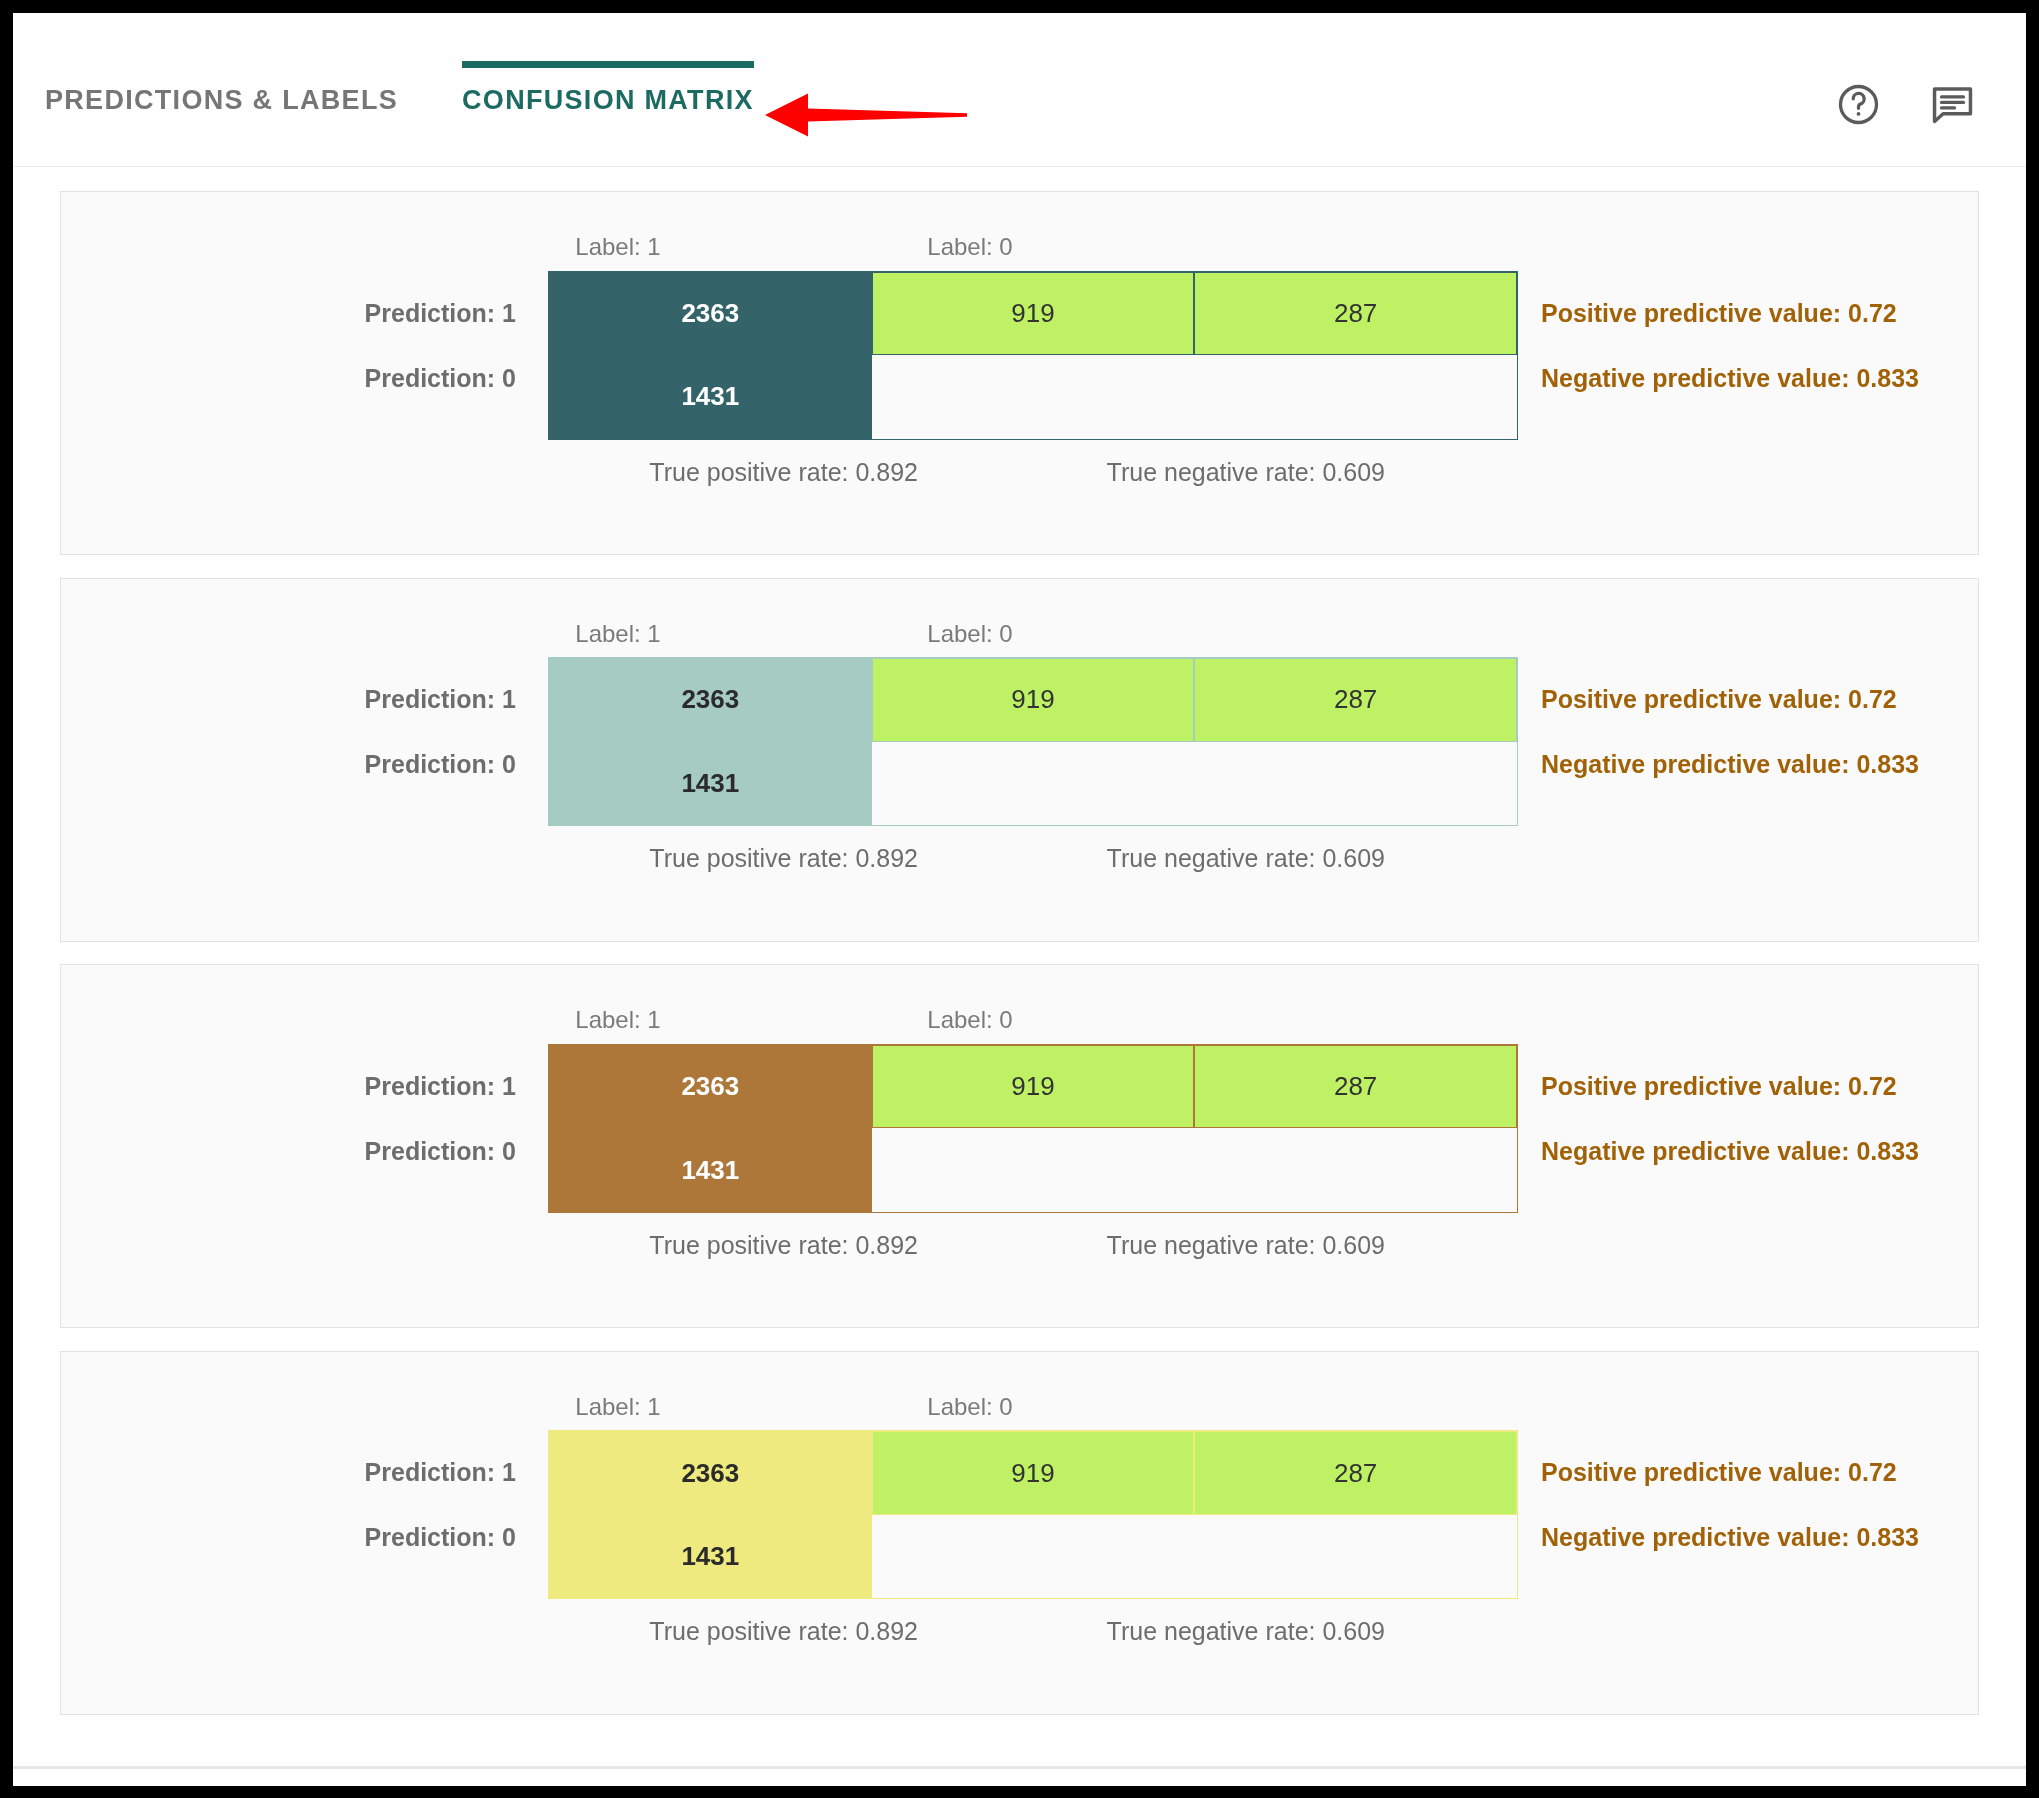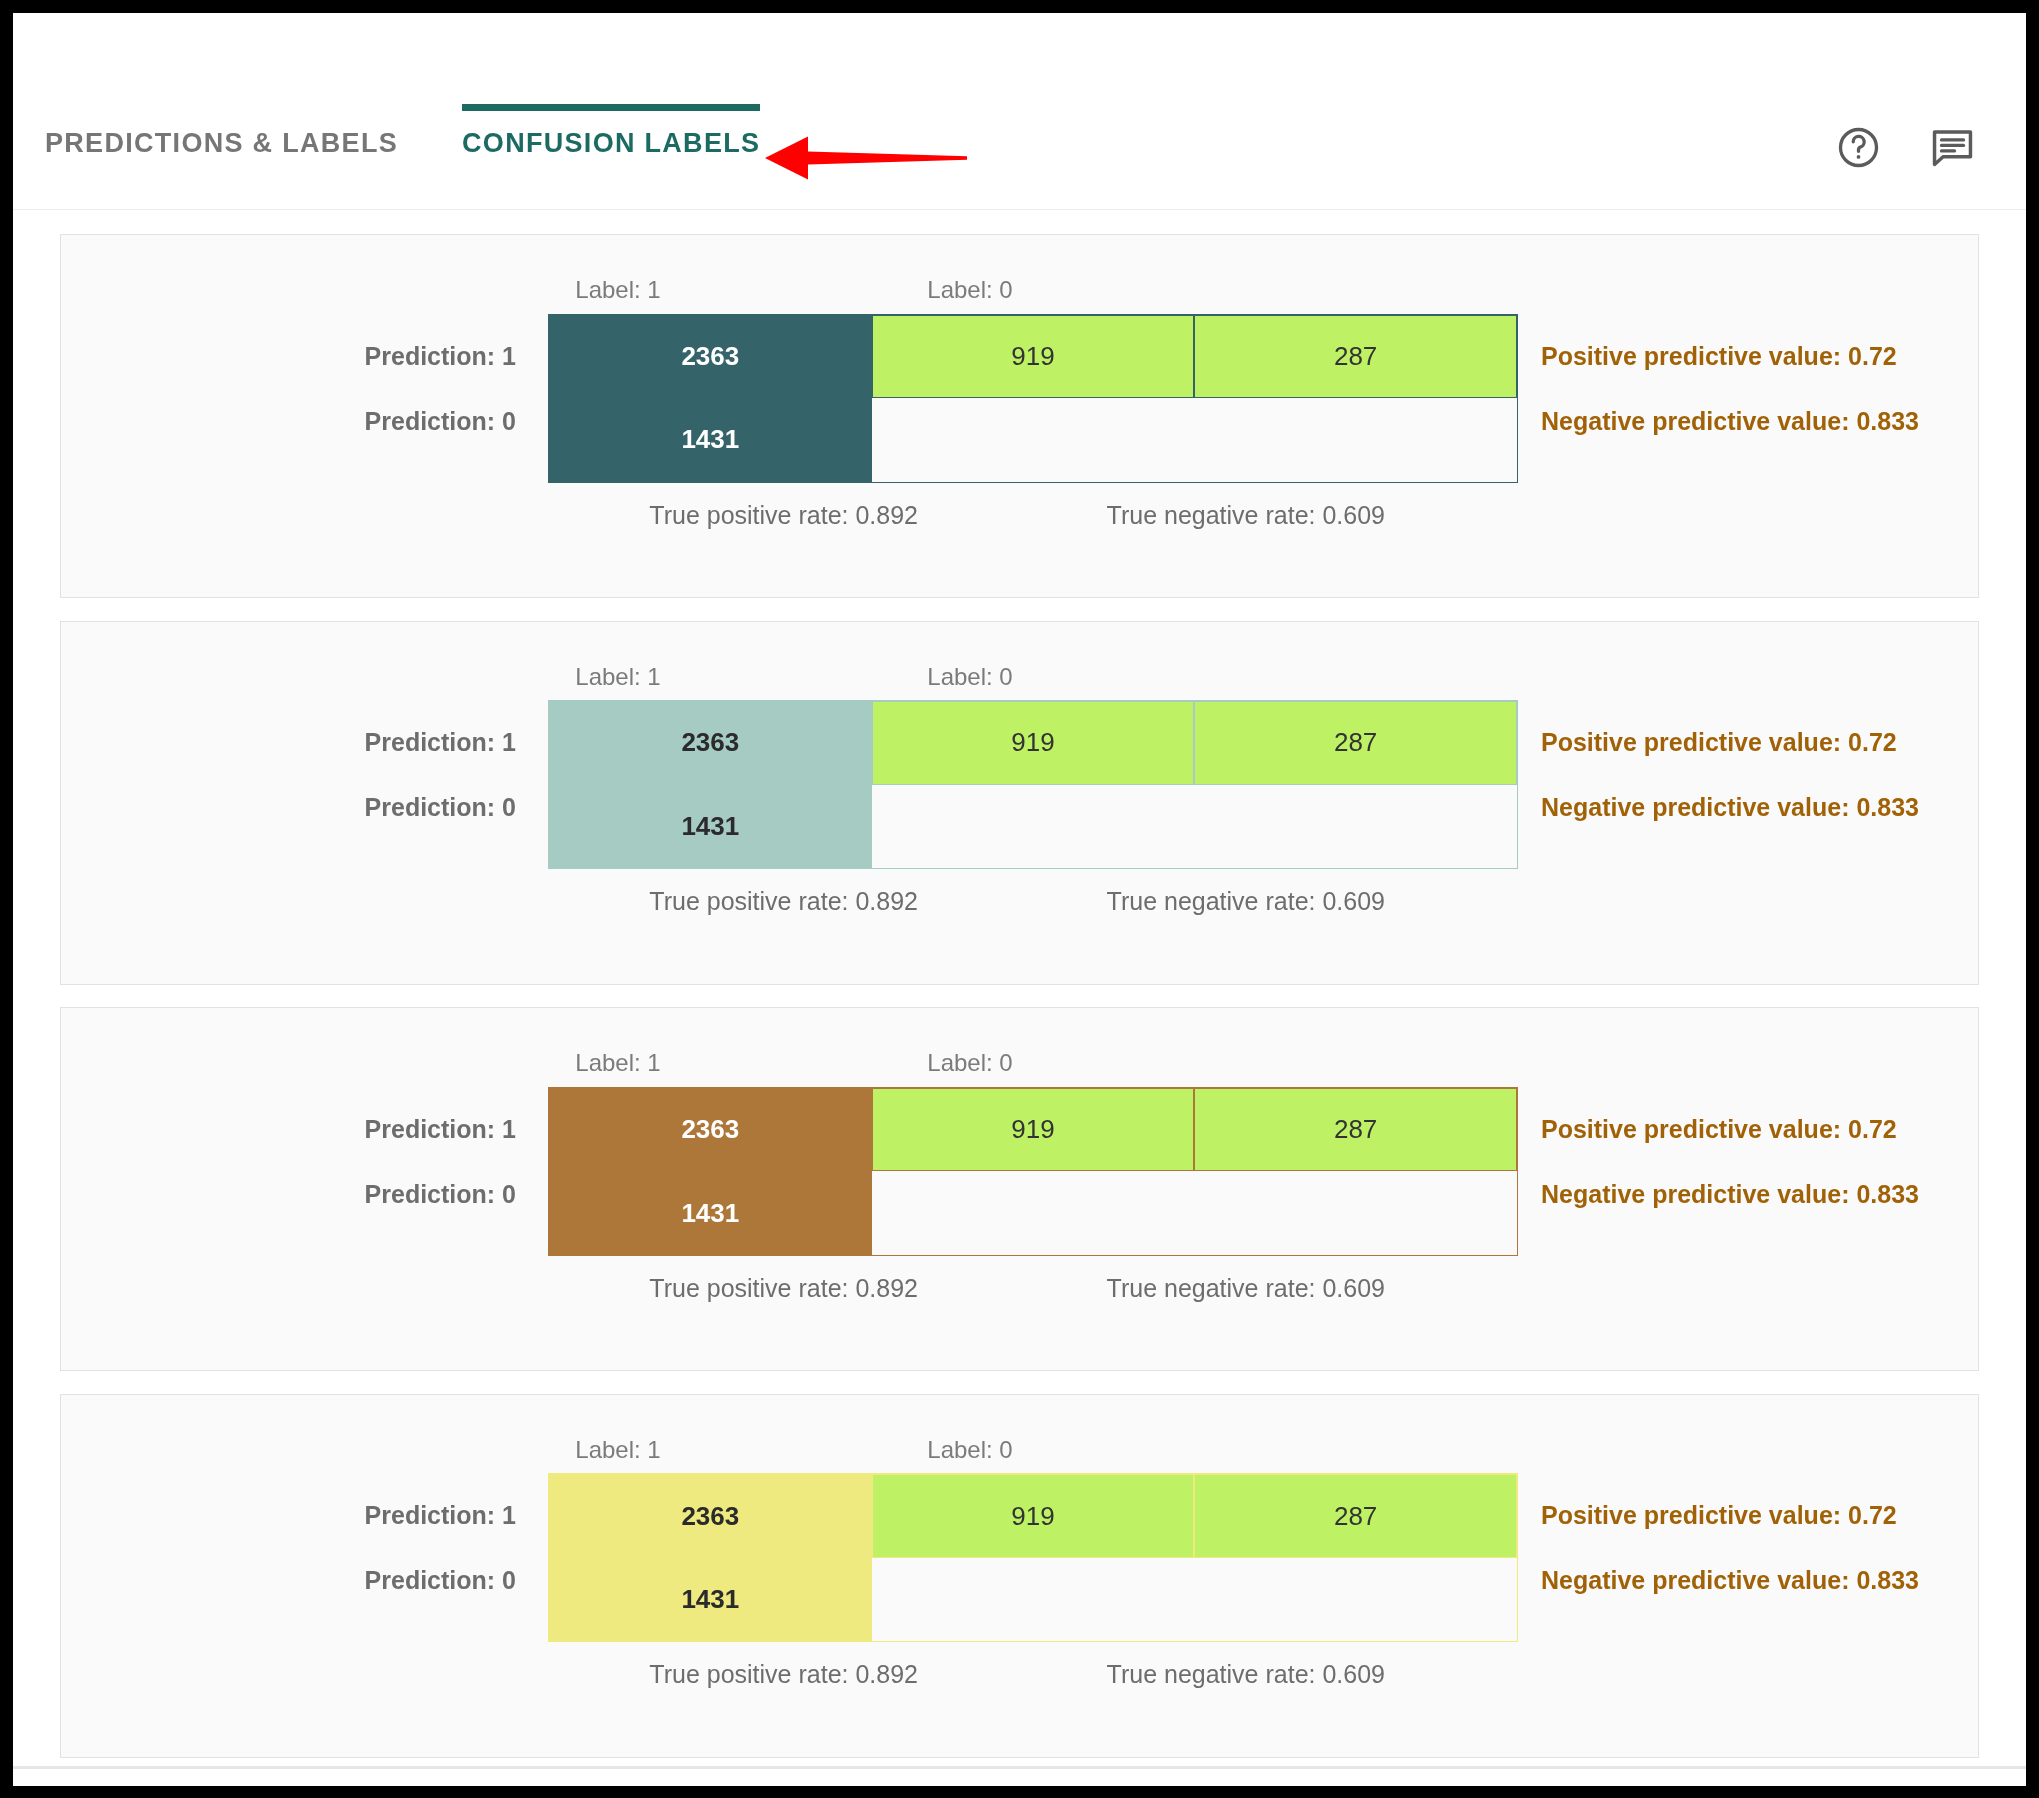--- a/index.html
+++ b/index.html
@@ -27,7 +27,6 @@
     height: 154px;
     background: #ffffff;
     border-bottom: 1.9px solid #ececec;
-    margin-top: 43px;
   }
 
   .tabs {

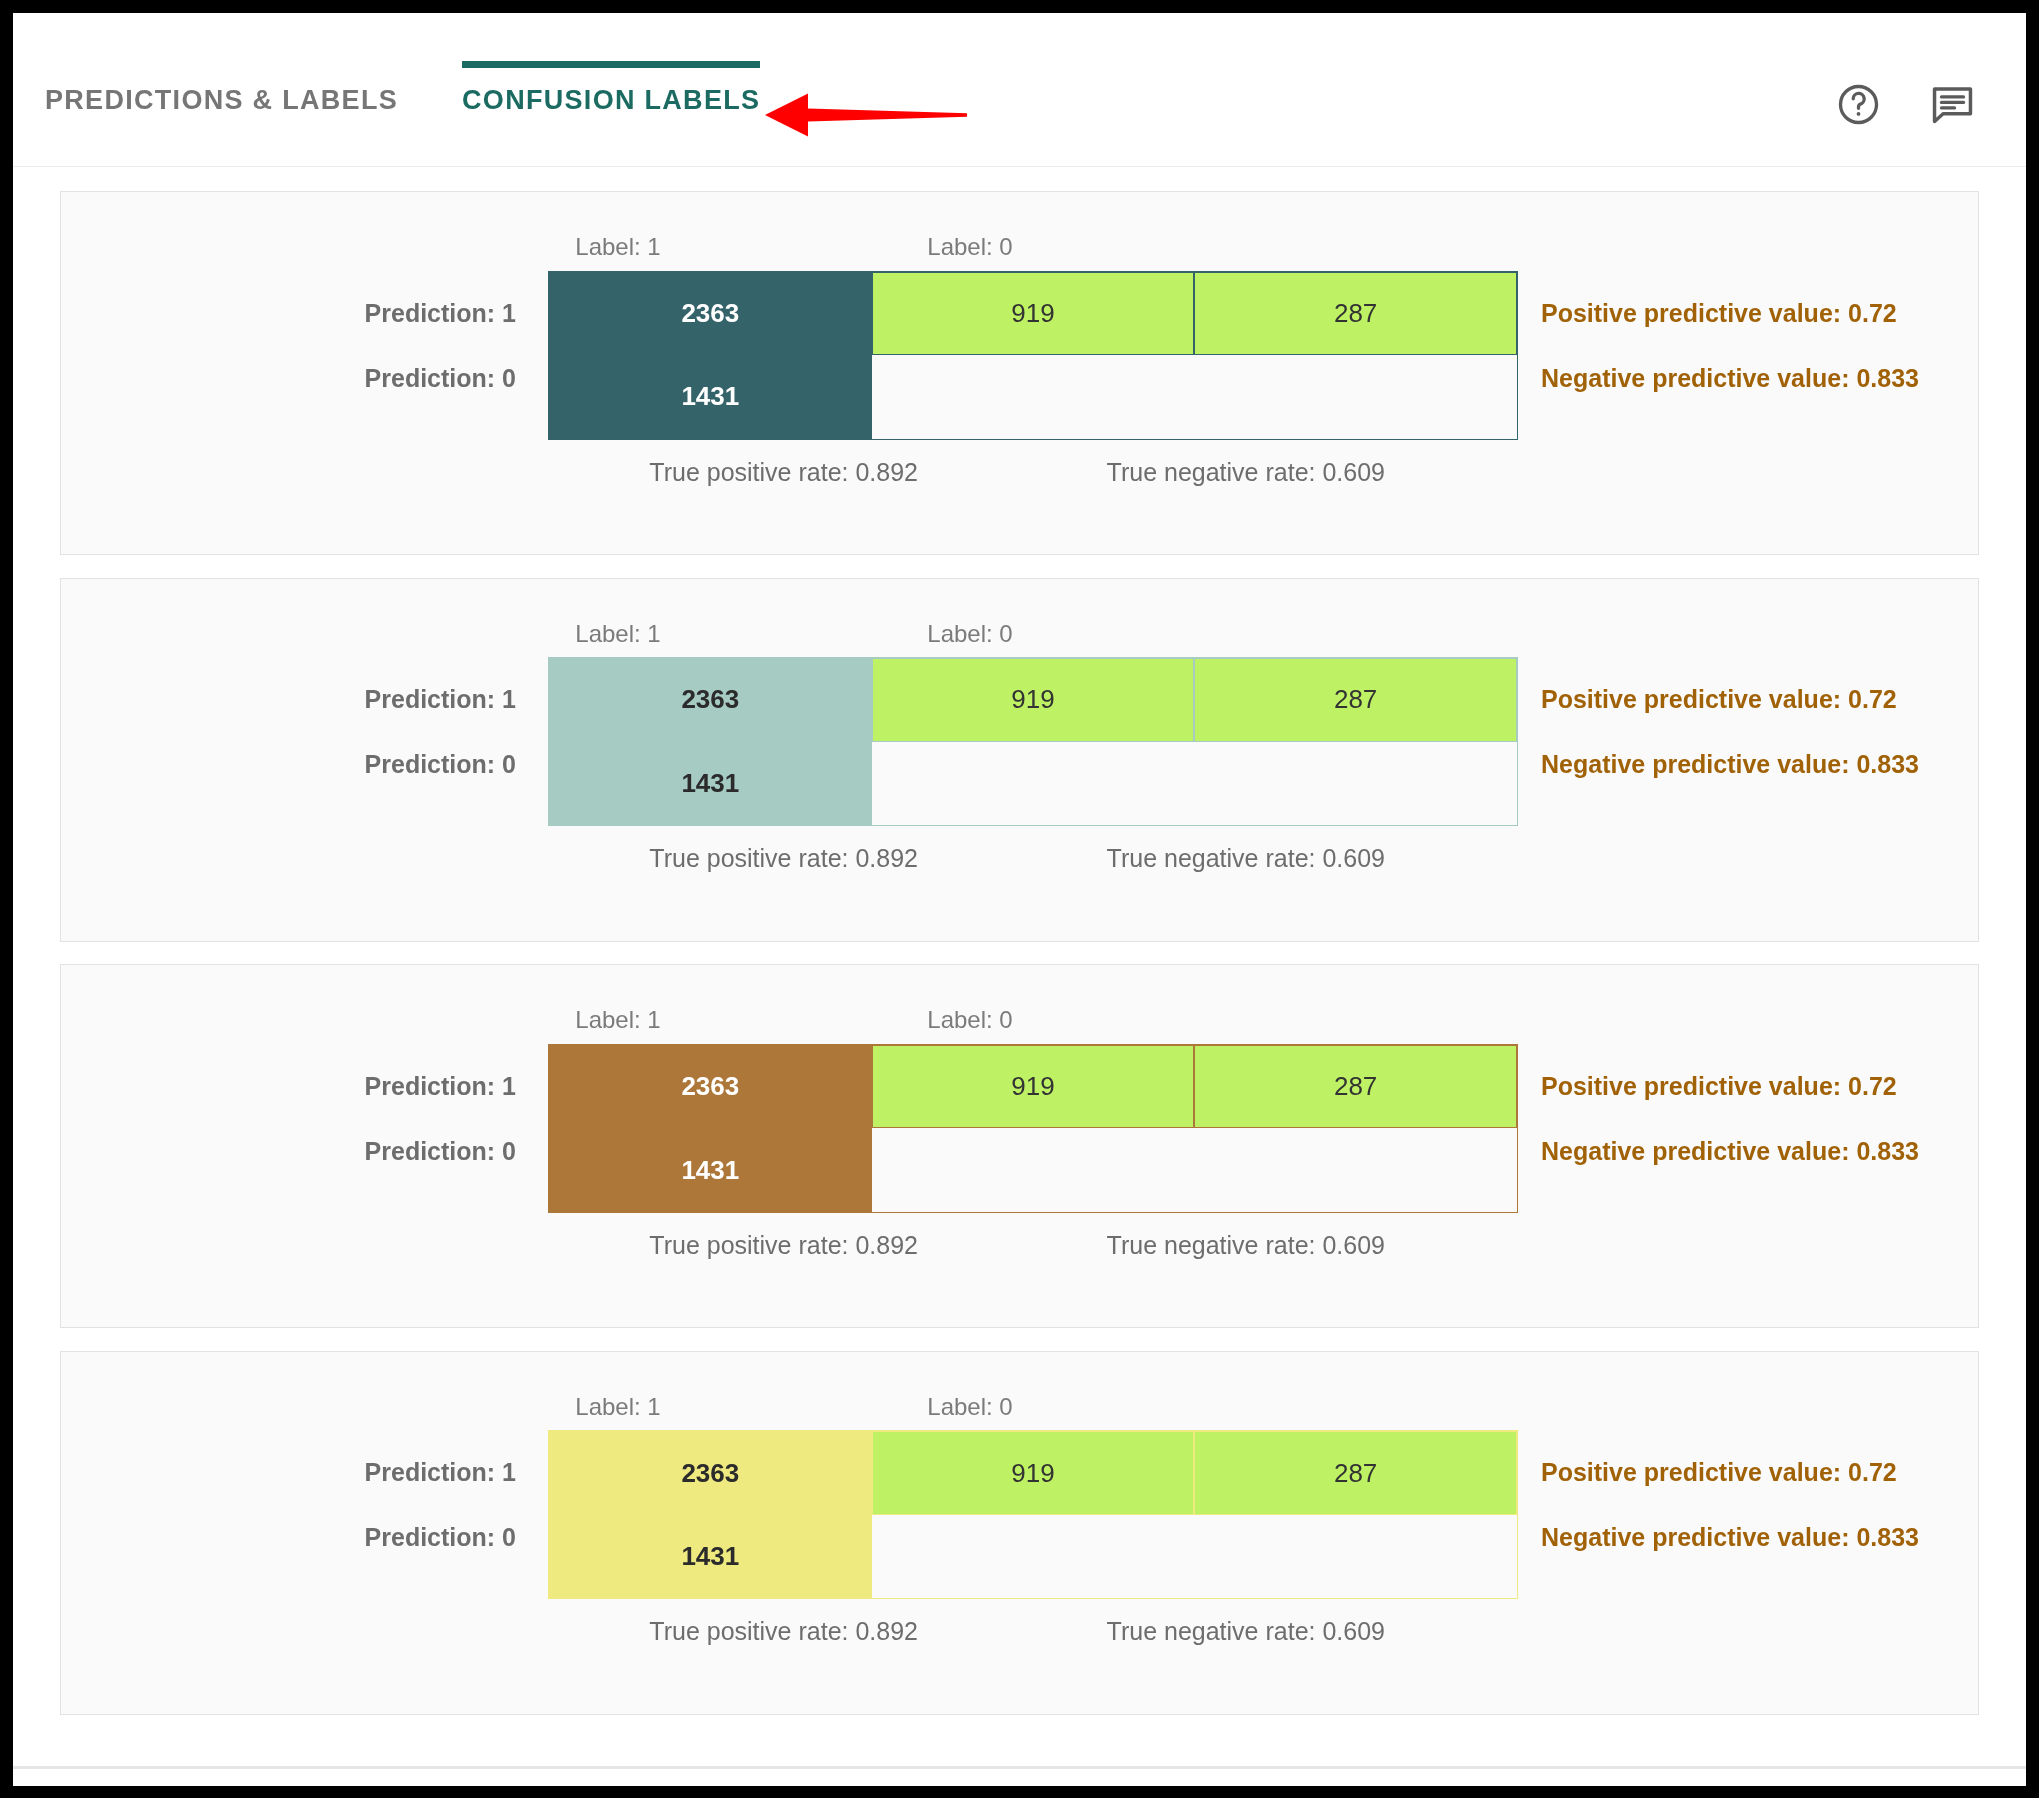--- a/index.html
+++ b/index.html
@@ -204,7 +204,7 @@
         <span>PREDICTIONS &amp; LABELS</span>
       </div>
       <div class="tab tab-active">
-        <span>CONFUSION LABELS</span>
+        <span>CONFUSION MATRIX</span>
         <span class="tab-underline"></span>
       </div>
     </div>

